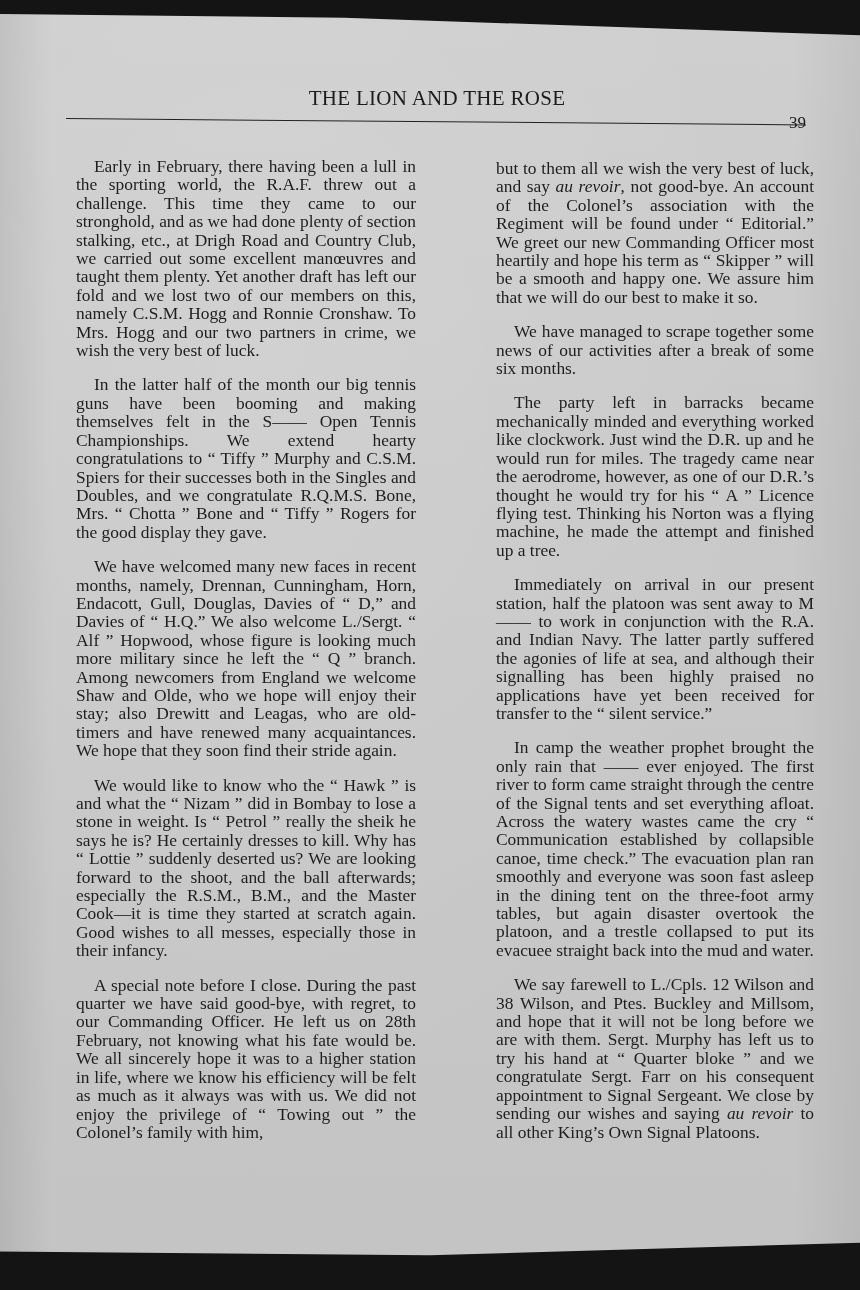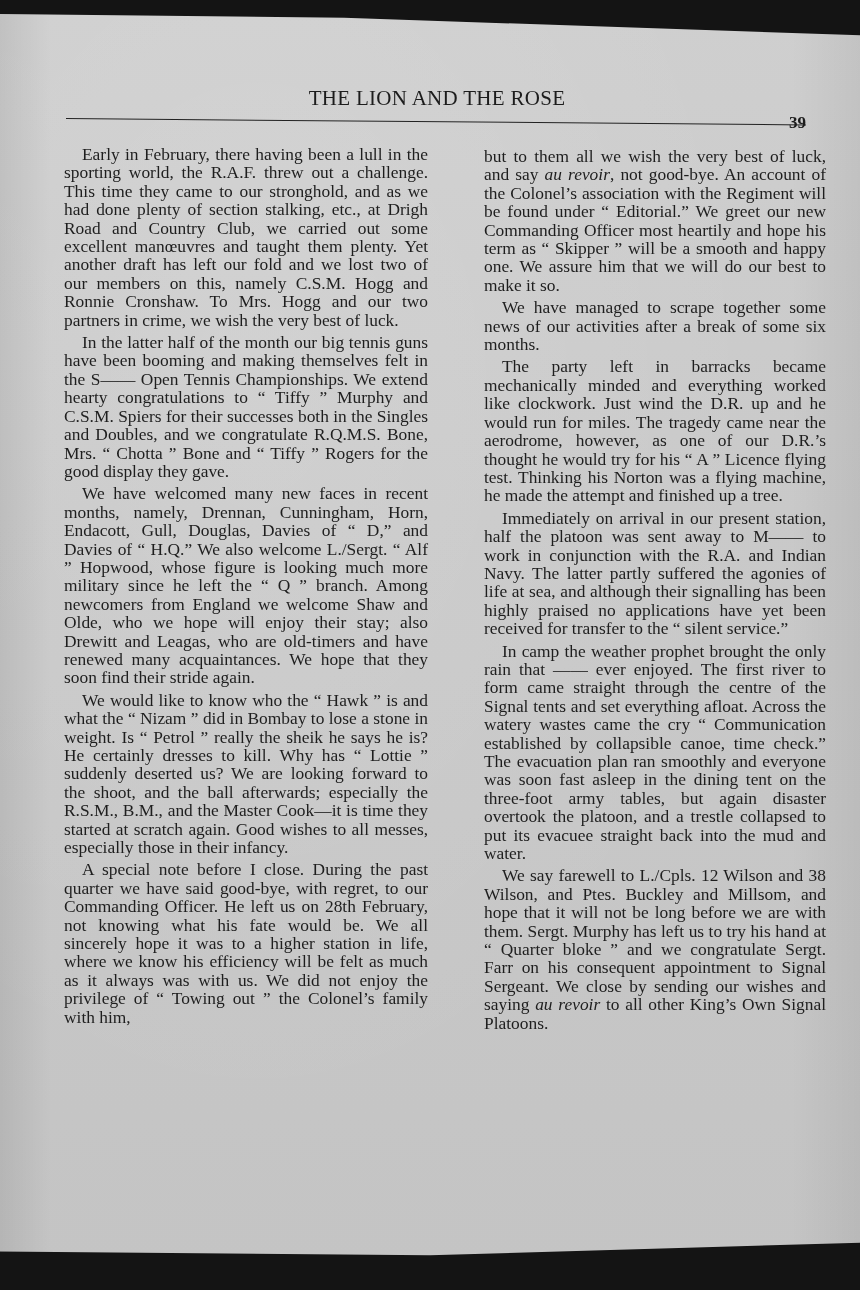--- a/index.html
+++ b/index.html
@@ -29,7 +29,7 @@
       border-top: 1.6px solid #222; transform: rotate(0.5deg); transform-origin: left center;
     }
     .page-number {
-      position: absolute; right: 54px; top: 99px; font-size: 17px; color: #1c1c1c; font-weight: bold;
+      position: absolute; right: 54px; top: 99px; font-size: 17px; color: #1c1c1c;
     }
     .col {
       position: absolute; top: 127px; width: 372px;

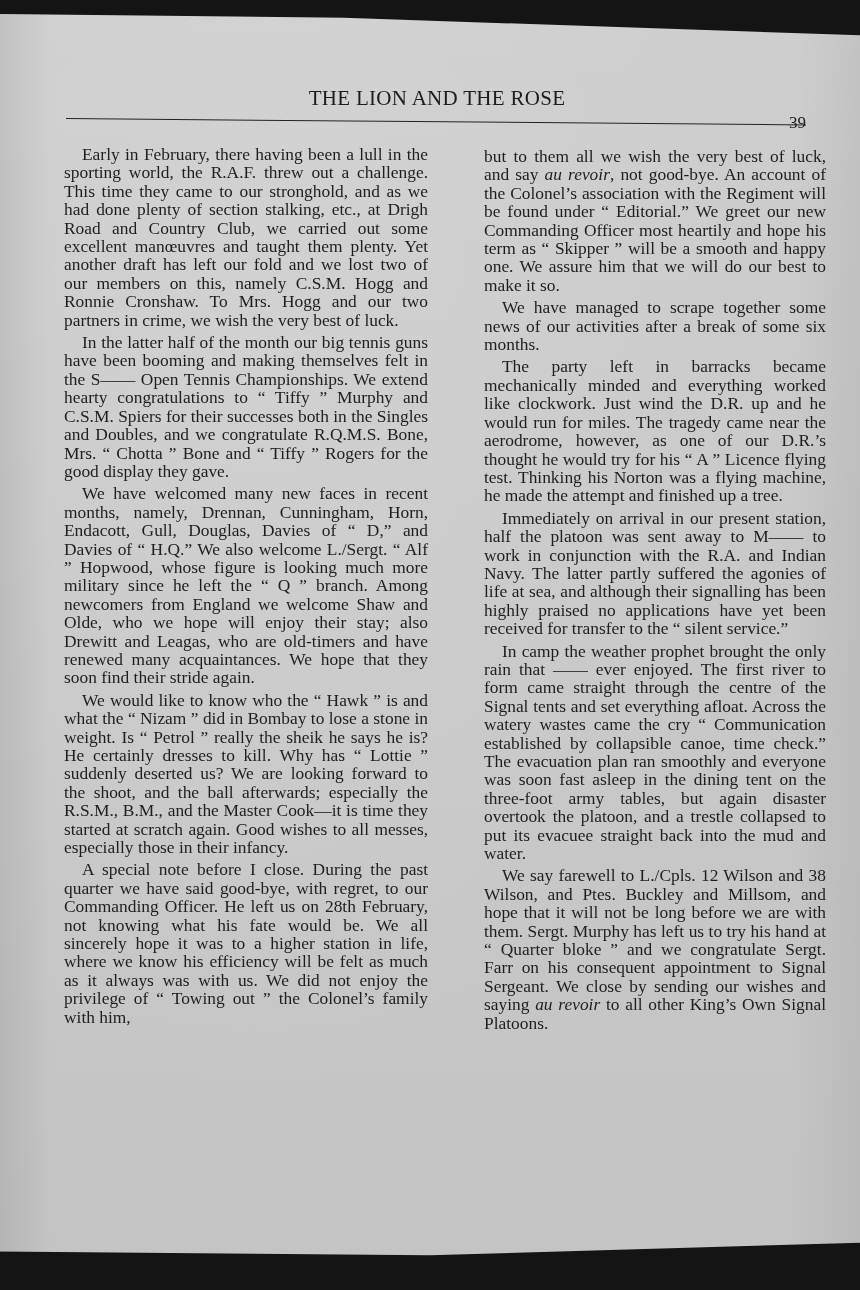--- a/index.html
+++ b/index.html
@@ -38,7 +38,7 @@
     }
     .col.left { left: 60px; }
     .col.right { left: 480px; width: 350px; top: 129px; }
-    .col p { margin: 4px; text-indent: 18px; }
+    .col p { margin: 16px; text-indent: 18px; }
     .col p.cont { text-indent: 0; }
     .section-heading {
       text-align: center; font-size: 18px; letter-spacing: 0.6px;

